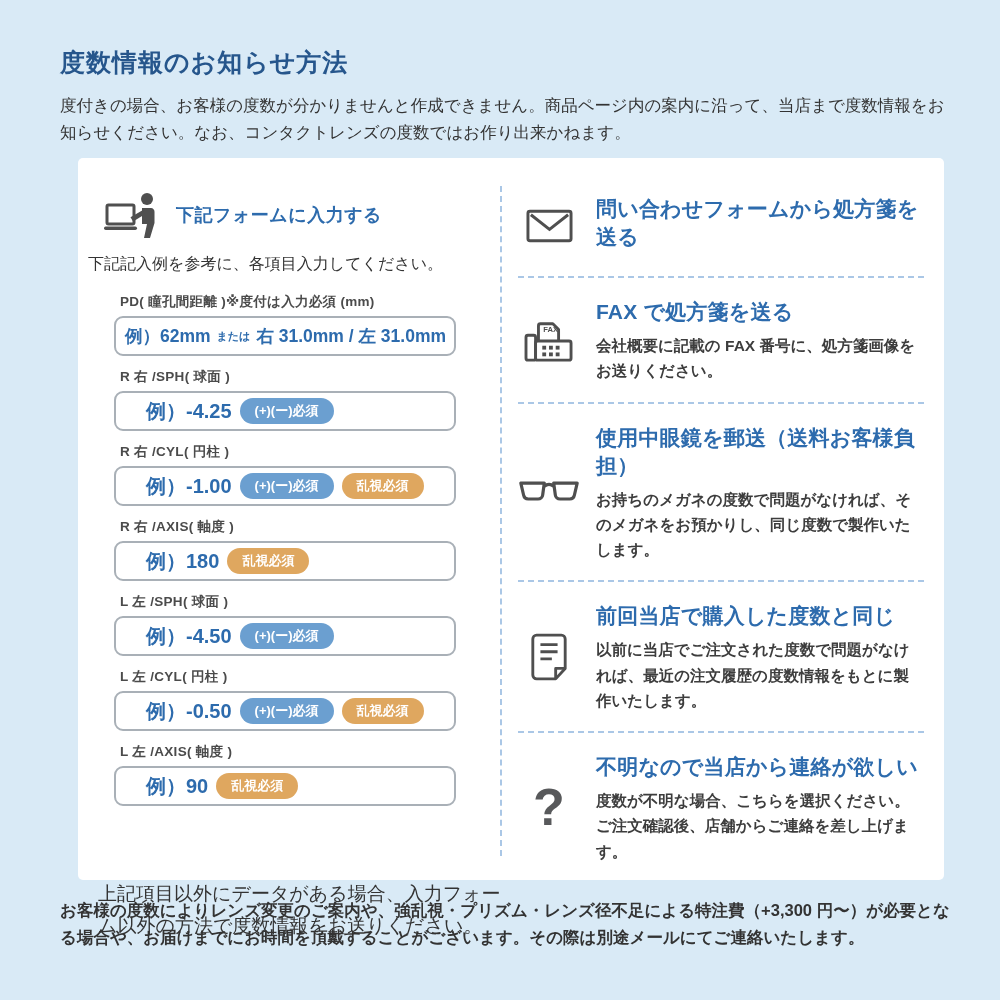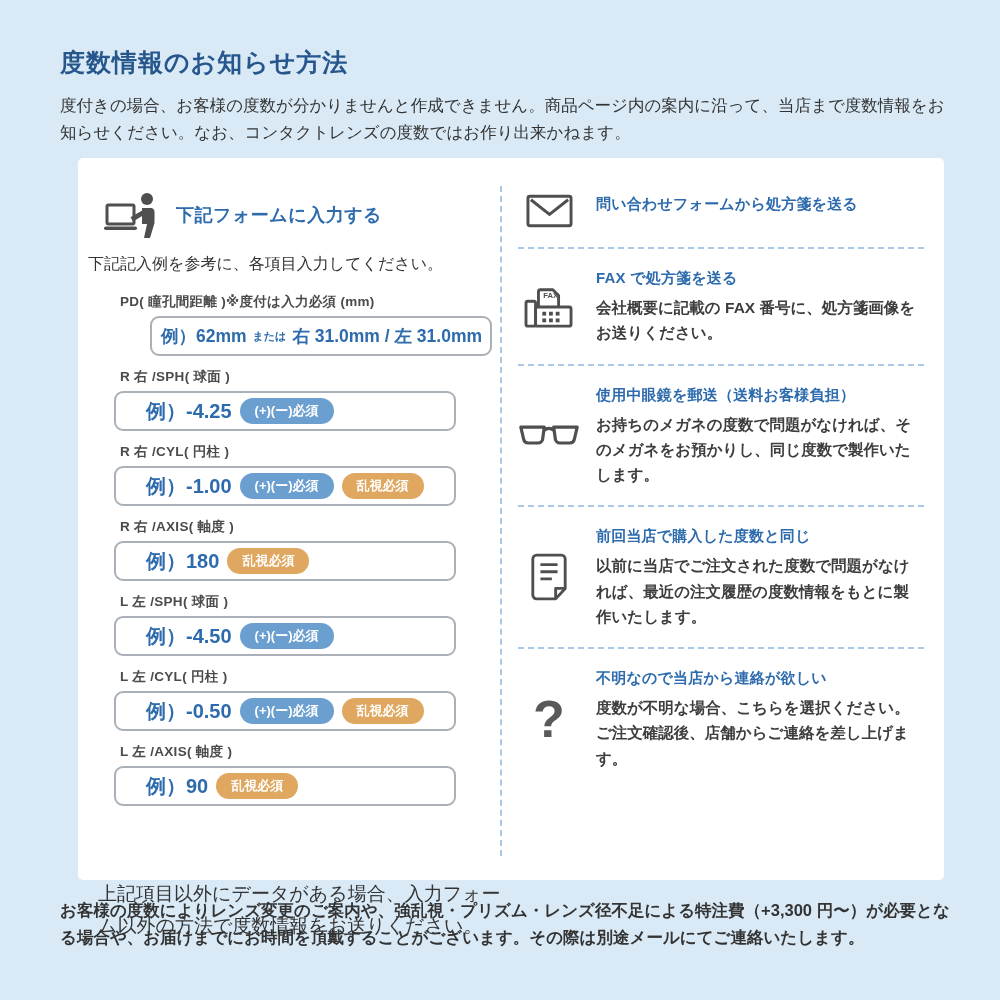--- a/index.html
+++ b/index.html
@@ -82,7 +82,7 @@
     color:var(--icon-gray);
   }
   .method-text{flex:1;padding-top:2px;}
-  .method-title{font-size:15px;font-weight:bold;color:var(--accent-blue);margin-bottom:7px;letter-spacing:0.2px;}
+  .method-title{font-size:21px;font-weight:bold;color:var(--accent-blue);margin-bottom:7px;letter-spacing:0.2px;}
   .method-body{font-size:15.5px;font-weight:bold;line-height:1.63;color:#3d3d3d;}
   .method-sep{border-bottom:2px dashed var(--divider-blue);margin:5px 0;}
   .q-mark{font-size:52px;font-weight:bold;color:#58595b;line-height:1;}

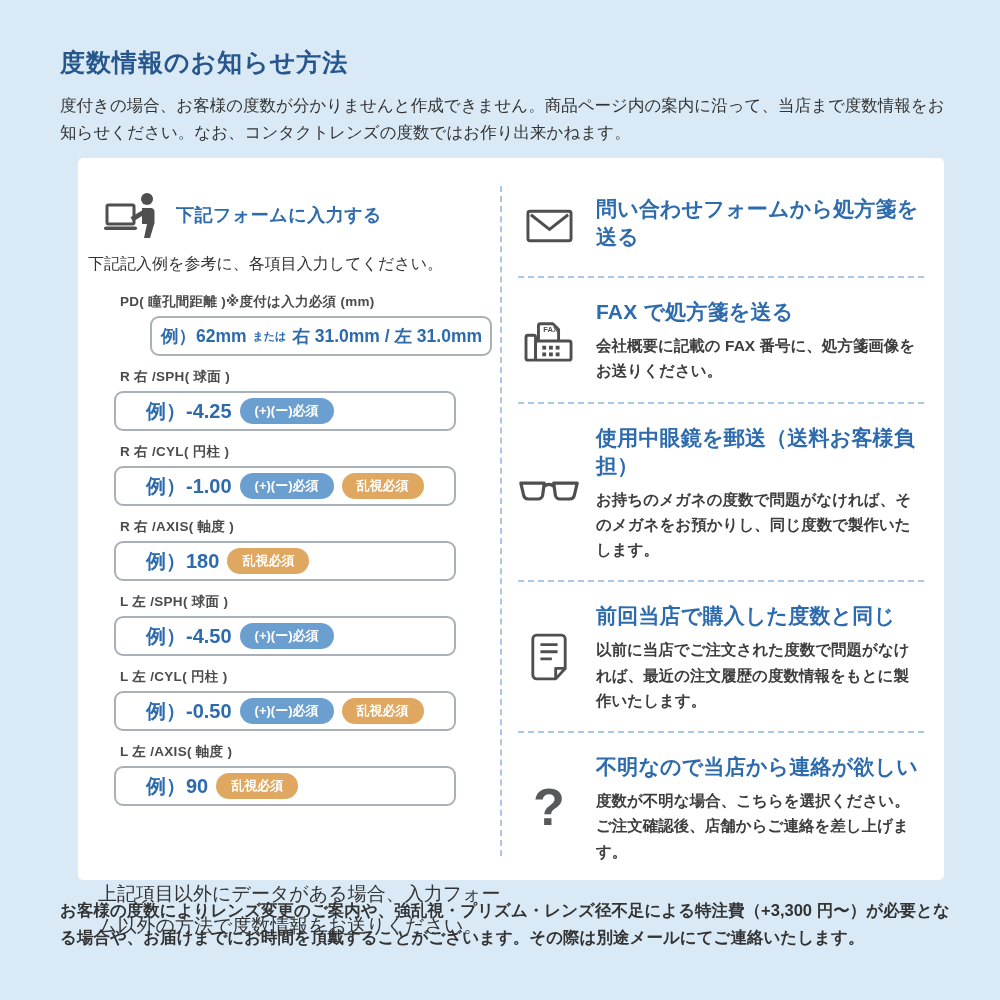--- a/index.html
+++ b/index.html
@@ -55,7 +55,7 @@
     border:2px solid var(--box-border);border-radius:9px;
     display:flex;align-items:center;gap:8px;padding:0 30px;
   }
-  .field-box.compact{gap:6px;padding:17px 9px;margin-left:36px;}
+  .field-box.compact{gap:6px;padding:17px 9px;}
   .example-text{font-size:20px;font-weight:bold;color:var(--accent-blue);white-space:nowrap;}
   .field-box.compact .example-text{font-size:17.5px;}
   .joiner-text{font-size:11px;font-weight:bold;color:var(--accent-blue);white-space:nowrap;}

